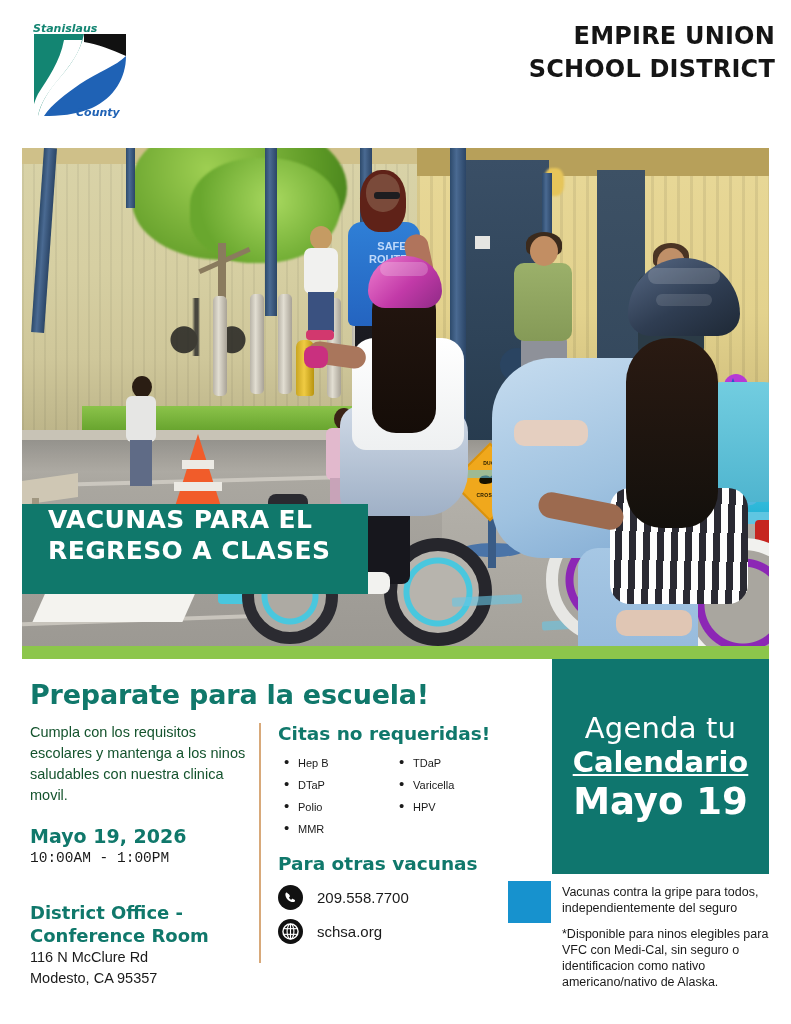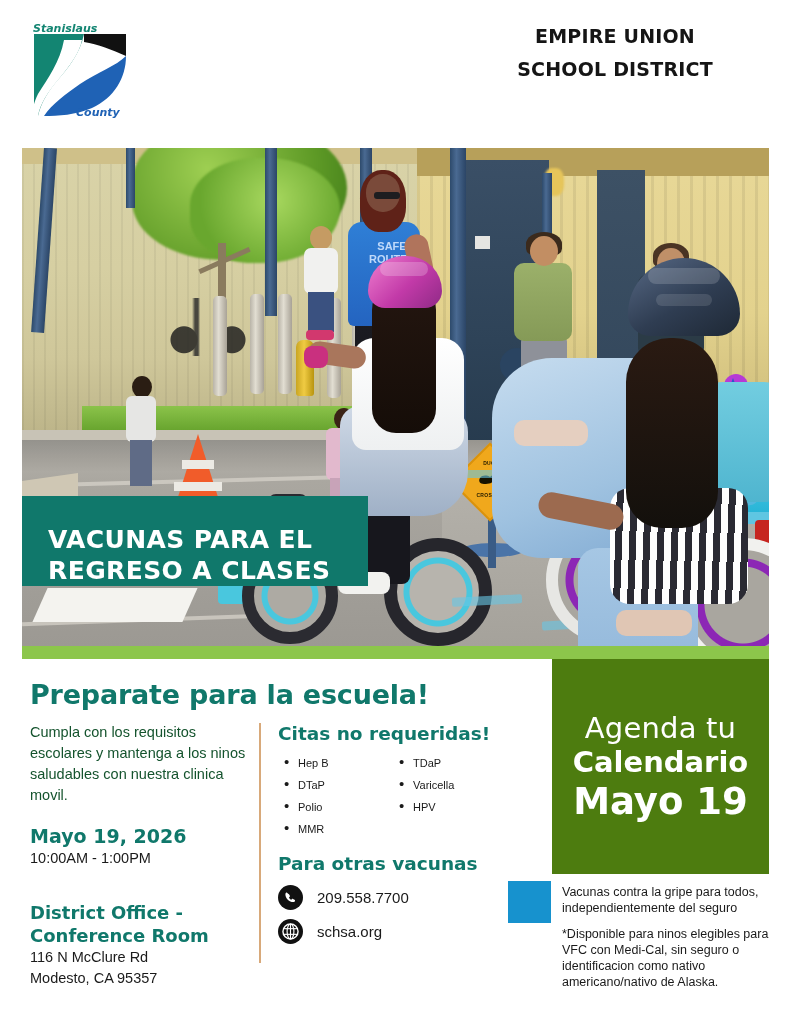--- a/index.html
+++ b/index.html
@@ -26,9 +26,9 @@
 
   .district-title {
     position:absolute; left:455px; top:20px; width:320px;
-    text-align:center;
+    text-align:right;
     font-family:"DejaVu Sans", sans-serif;
-    font-weight:700; font-size:19px; line-height:33px;
+    font-weight:700; font-size:24px; line-height:33px;
     letter-spacing:0.2px; color:#151515;
   }
 

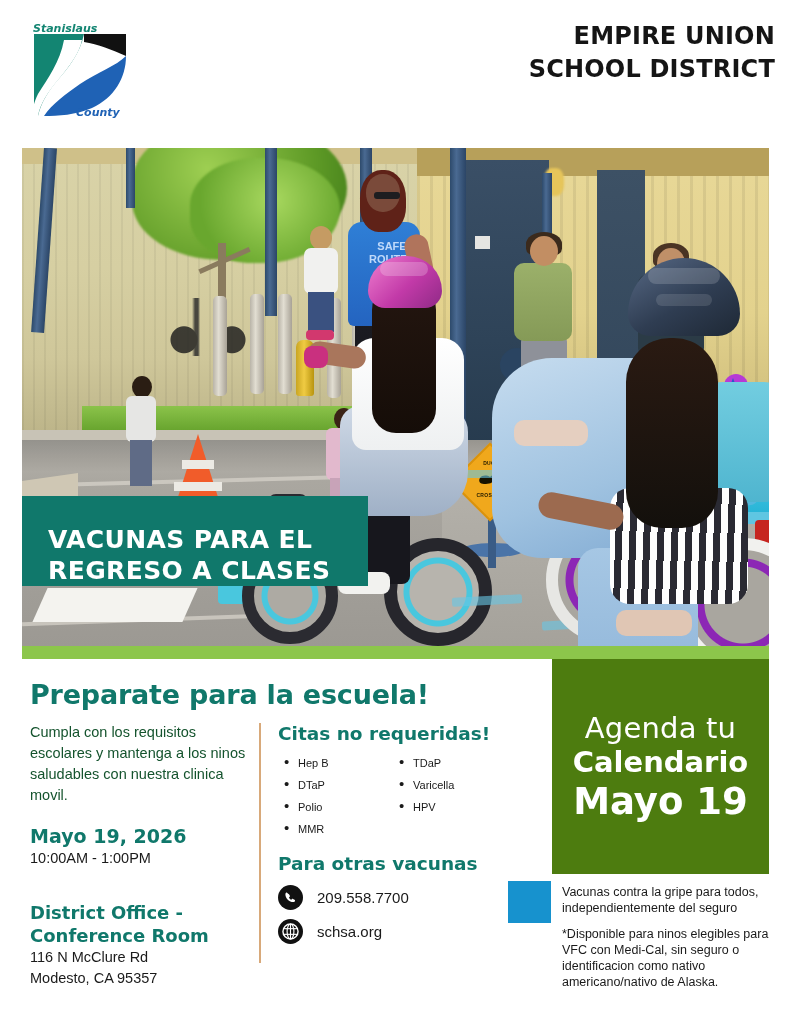--- a/index.html
+++ b/index.html
@@ -320,10 +320,10 @@
 
   
   .banner {
-    position:absolute; left:0px; top:348px;
+    position:absolute; left:0px; top:356px;
     width:346px; height:90px;
     background:#10786B;
-    display:flex; align-items:flex-end;
+    display:flex; align-items:flex-start;
   }
   .banner-text {
     padding-left:26px;

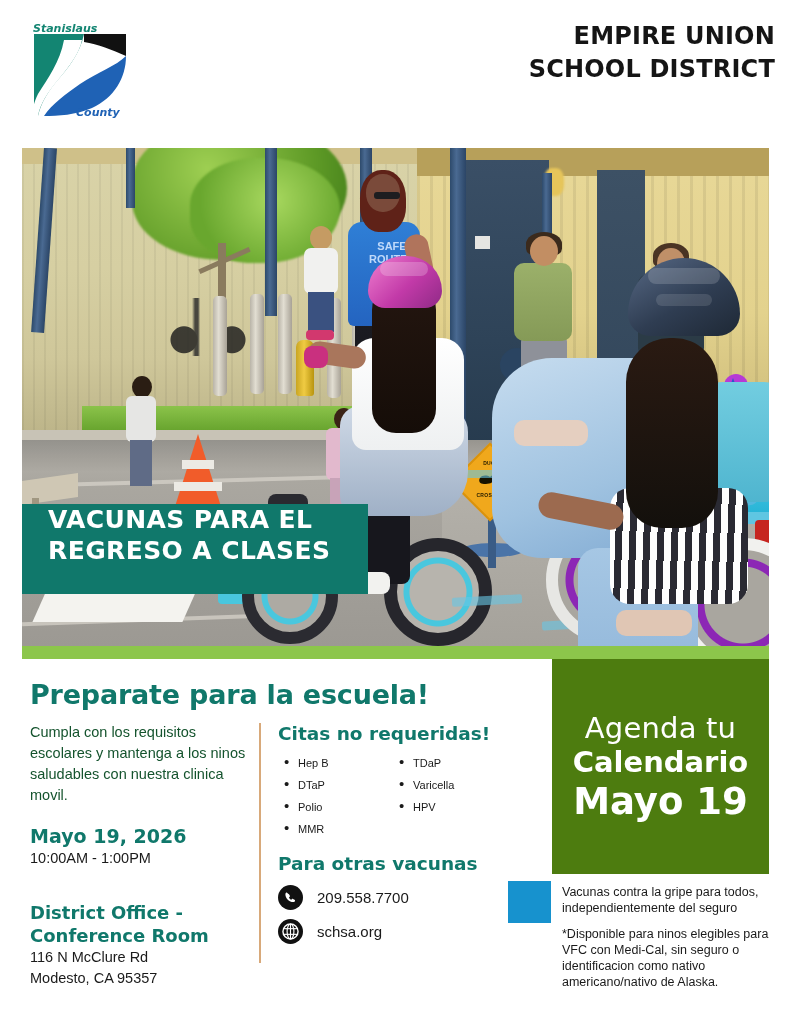--- a/index.html
+++ b/index.html
@@ -339,7 +339,7 @@
   
   .blue-panel {
     position:absolute; left:552px; top:659px; width:217px; height:215px;
-    background:#4d7c0f;
+    background:#0f766e;
     display:flex; flex-direction:column; justify-content:center; align-items:center;
     text-align:center;
   }

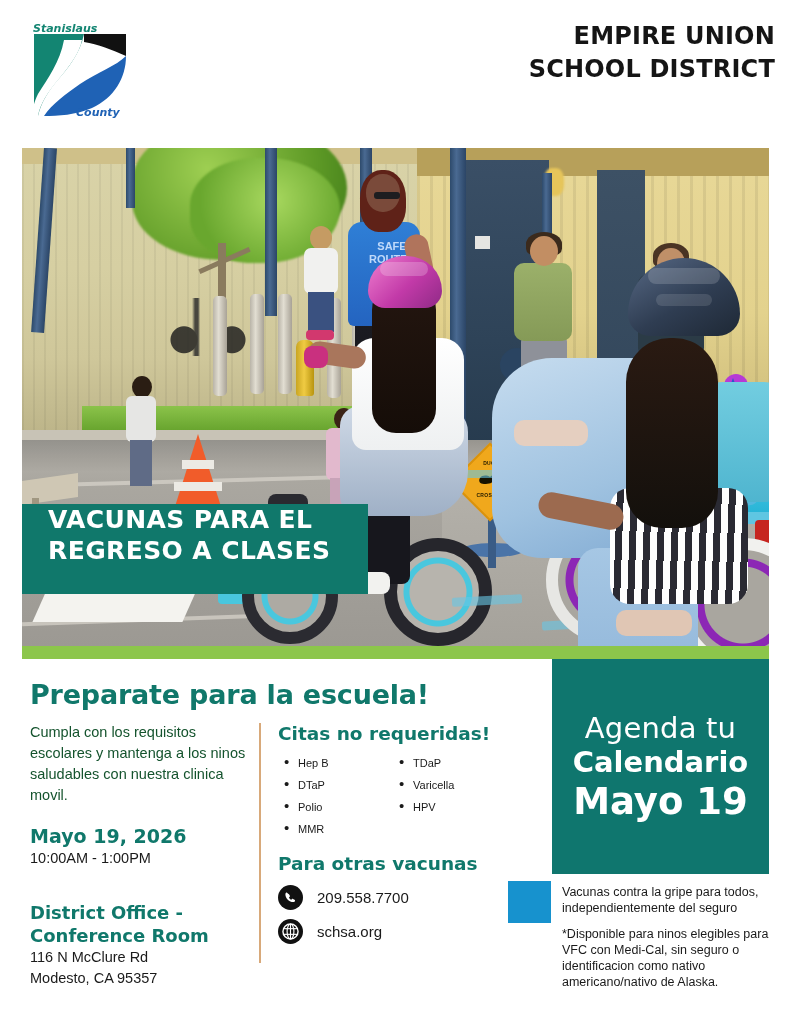--- a/index.html
+++ b/index.html
@@ -346,7 +346,7 @@
   .bp-1 { color:#ffffff; font-size:29px; font-weight:400; line-height:34px; letter-spacing:.2px;
           font-family:"DejaVu Sans", sans-serif; }
   .bp-2 { color:#ffffff; font-size:29px; font-weight:700; line-height:34px;
-          font-family:"DejaVu Sans", sans-serif; }
+          font-family:"DejaVu Sans", sans-serif;text-decoration:underline; }
   .bp-3 { color:#ffffff; font-size:37px; font-weight:700; line-height:42px; margin-top:2px;
           font-family:"DejaVu Sans", sans-serif; }
 

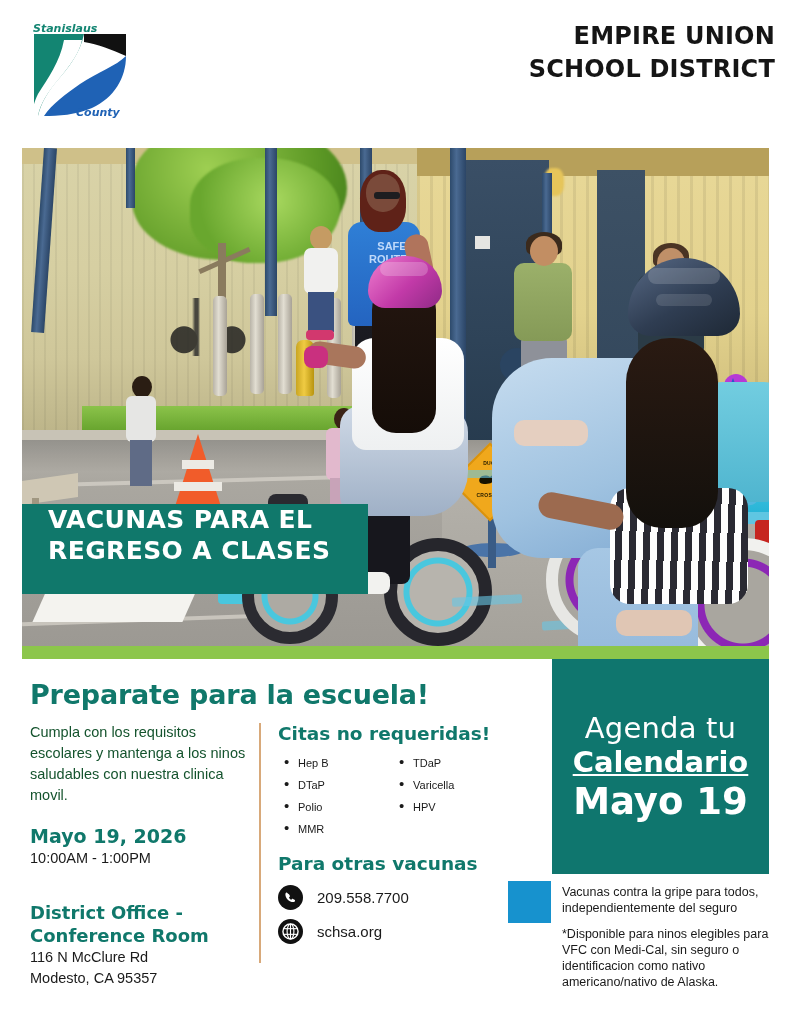--- a/index.html
+++ b/index.html
@@ -366,7 +366,7 @@
   .para { font-size:14.5px; line-height:21px; color:#14532d; }
   .dt-green { margin-top:18px; color:#10786B; font-weight:700; font-size:19px; line-height:24px;
               font-family:"DejaVu Sans", sans-serif; }
-  .dt-time { font-size:14.5px; line-height:21px; color:#1a1a1a; }
+  .dt-time { font-size:14.5px; line-height:21px; color:#1a1a1a;font-family:Liberation Mono, monospace; }
   .loc-green { margin-top:32px; color:#10786B; font-weight:700; font-size:18px; line-height:23px;
                font-family:"DejaVu Sans", sans-serif; }
   .loc-addr { font-size:14.5px; line-height:21px; color:#1a1a1a; }

